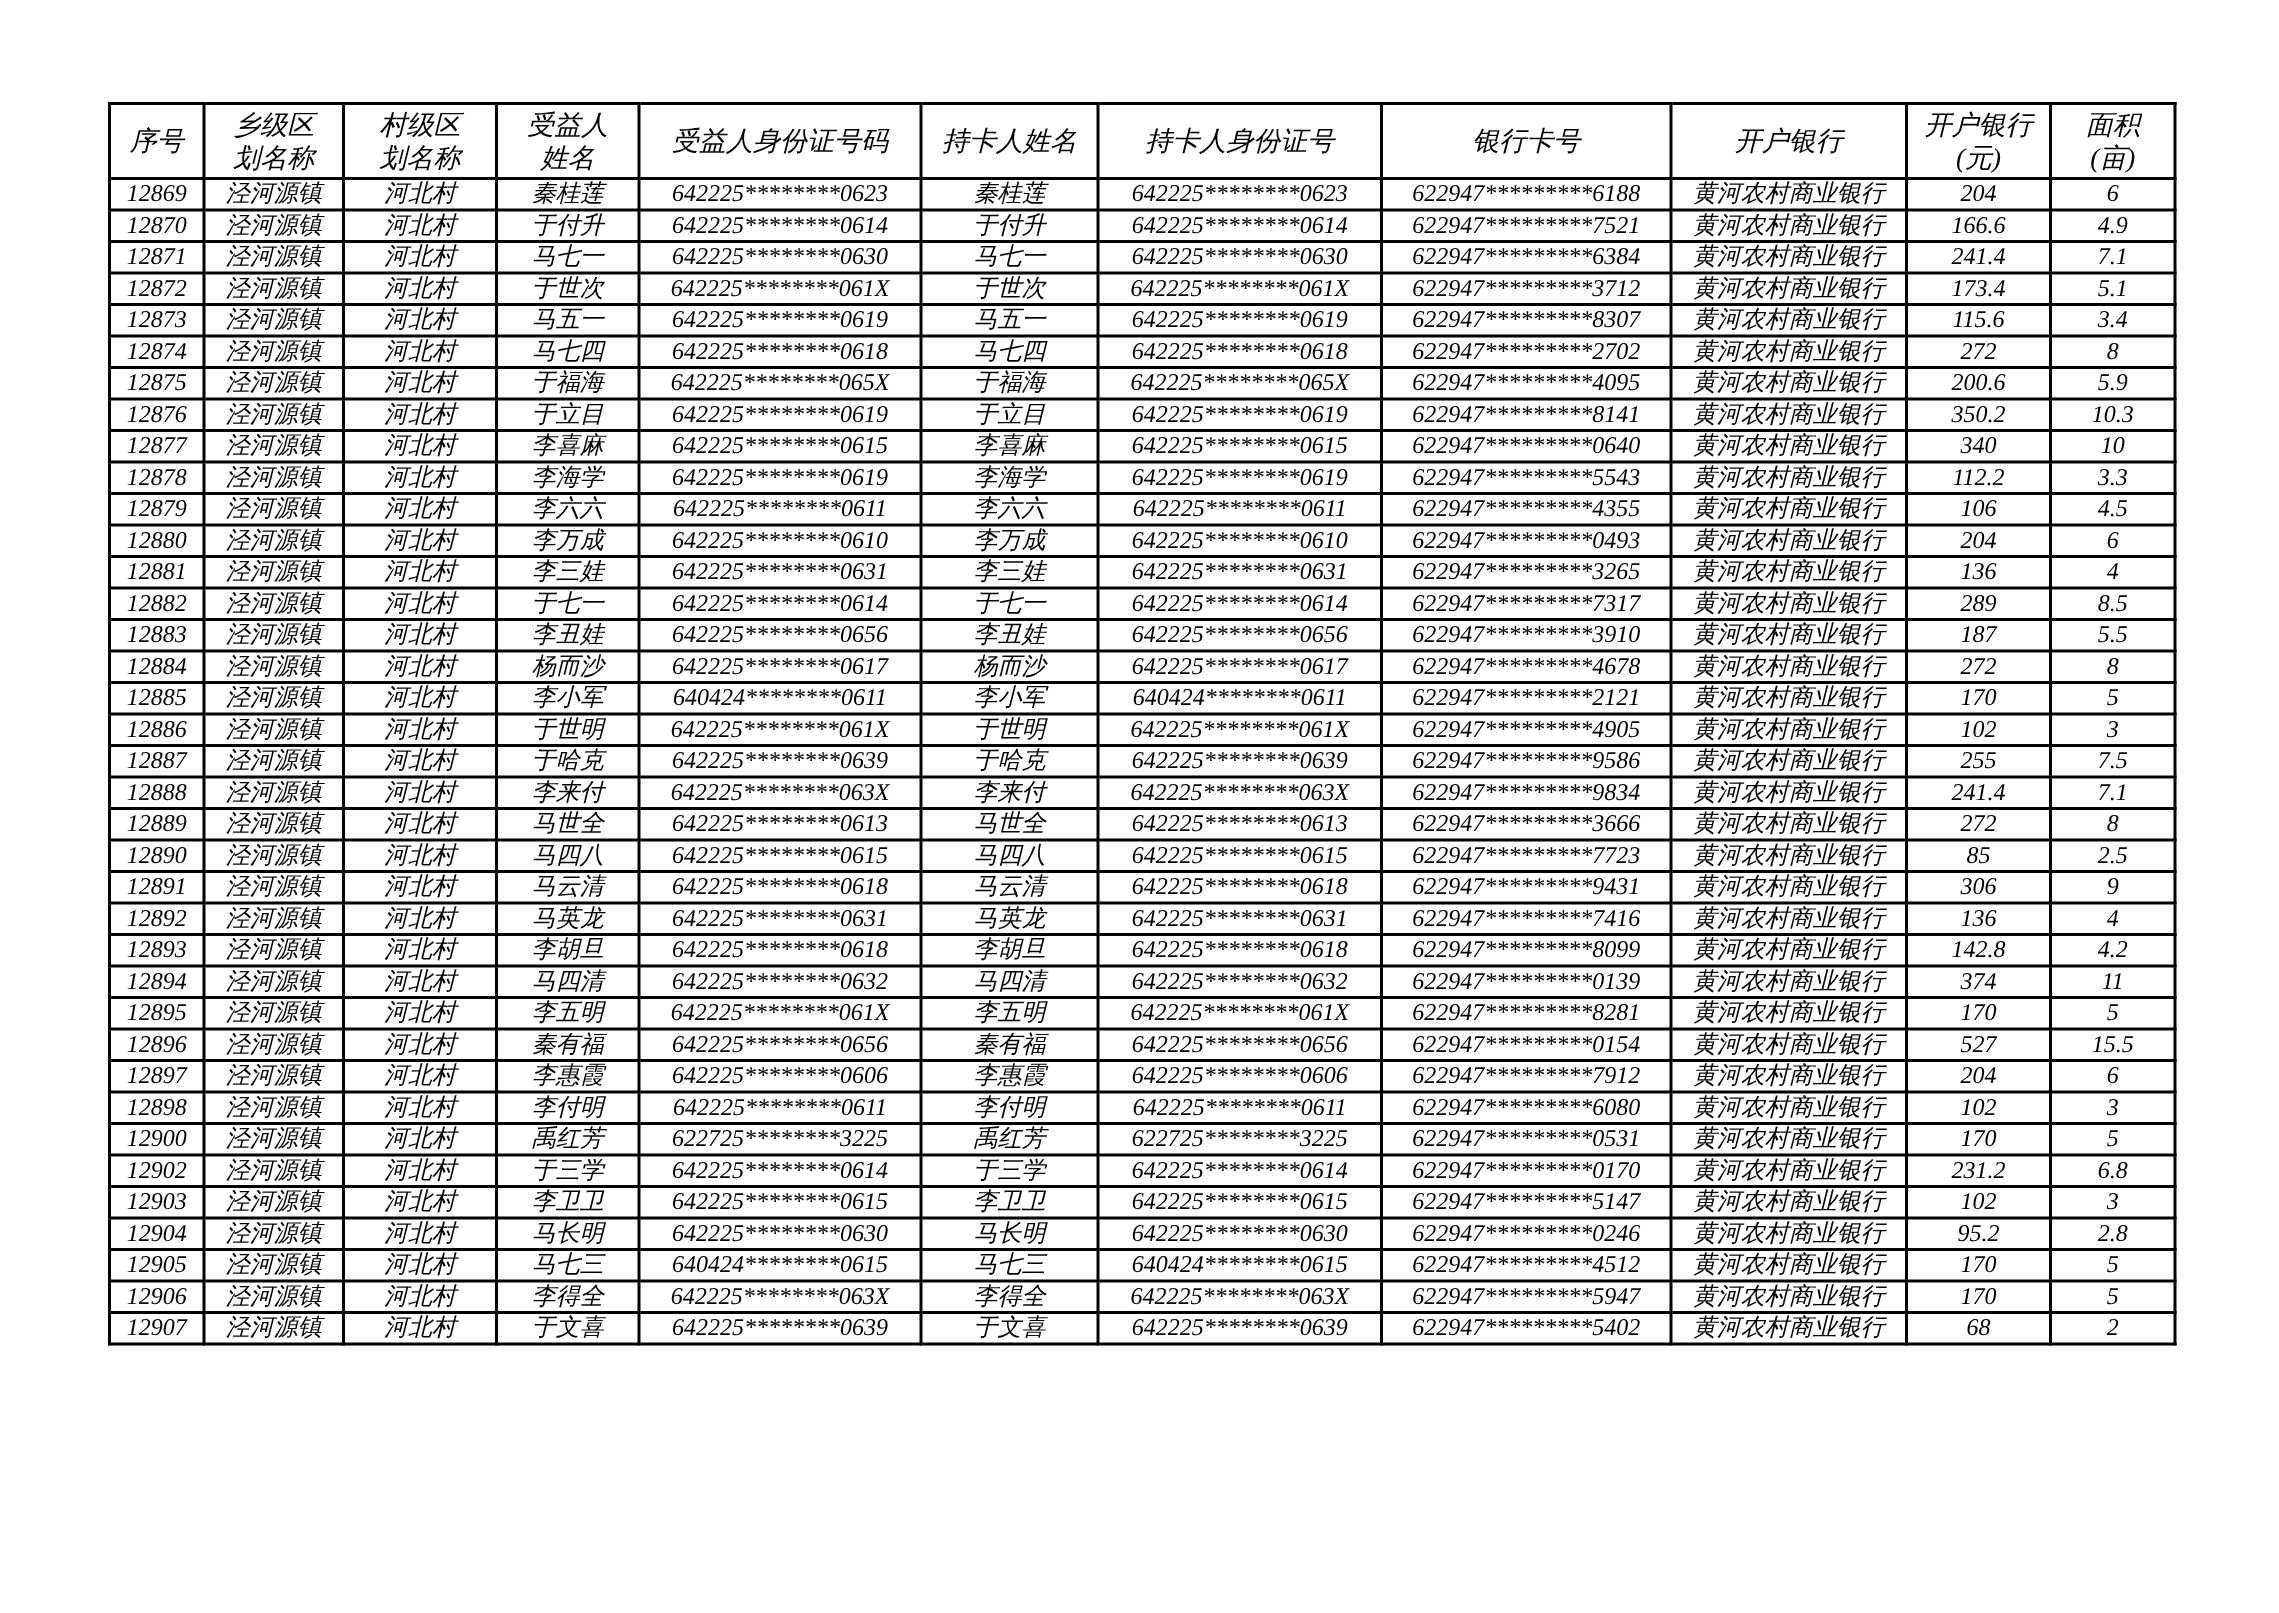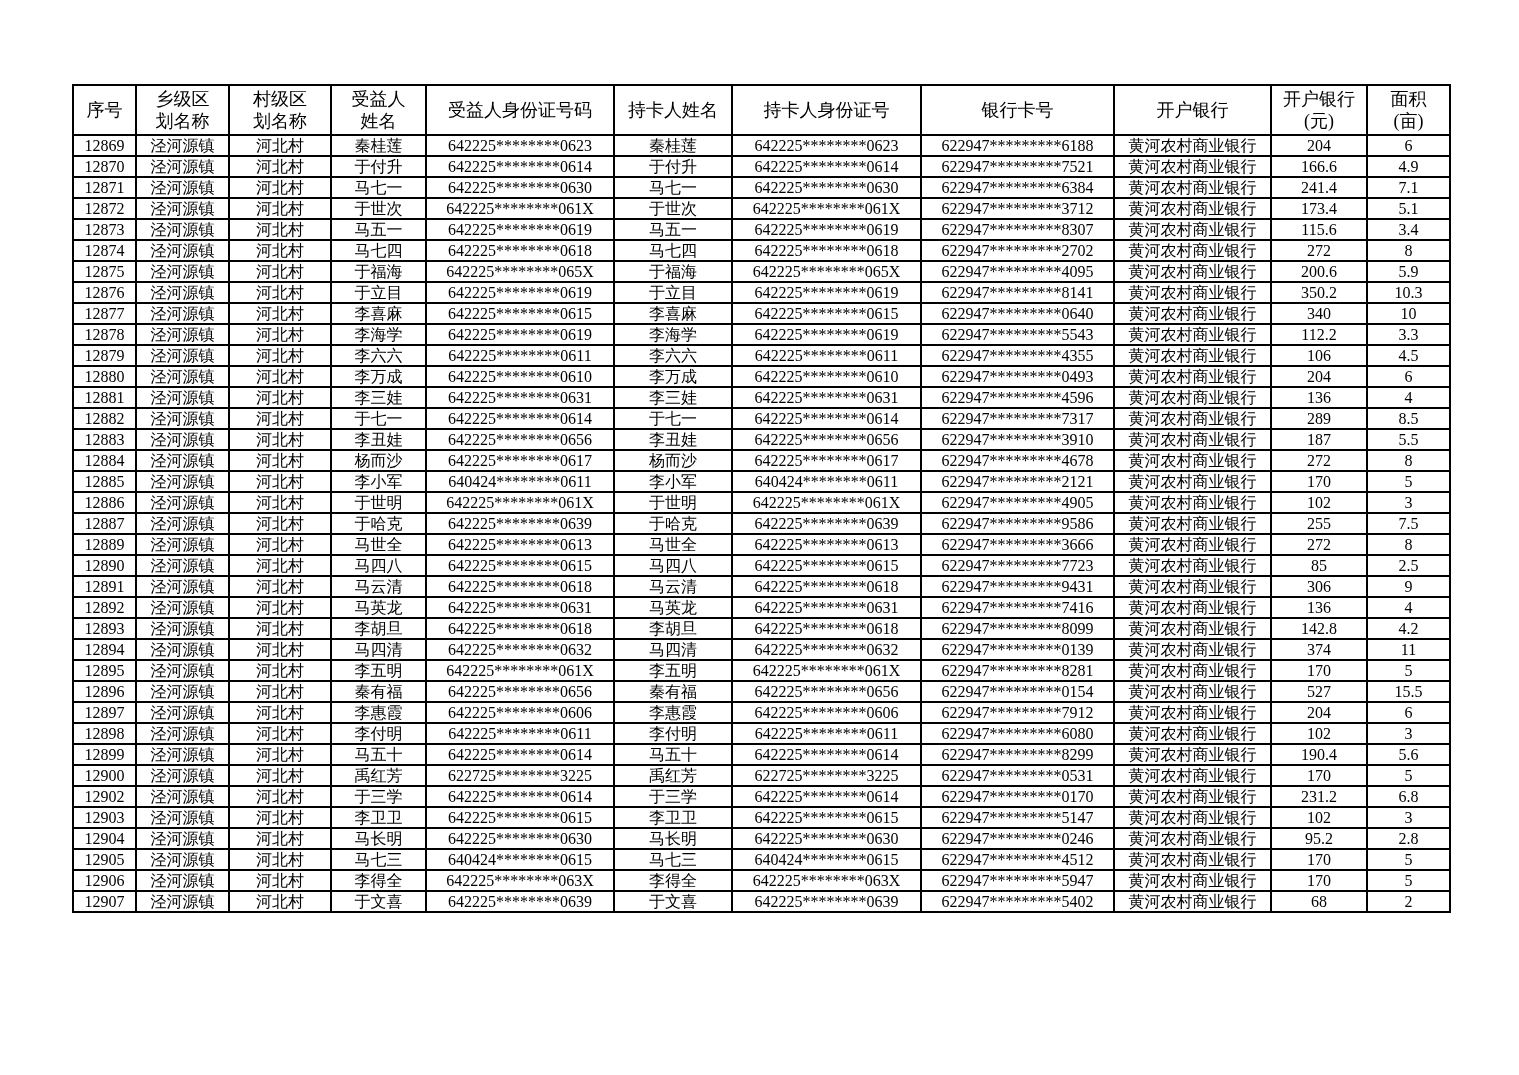--- a/index.html
+++ b/index.html
@@ -14,7 +14,8 @@
   .table-wrap {
     position: absolute;
     left: 72px;
-    top: 84px;
+    top: 68px;
+    font-style: italic;
   }
   table.subsidy-table {
     border-collapse: collapse;

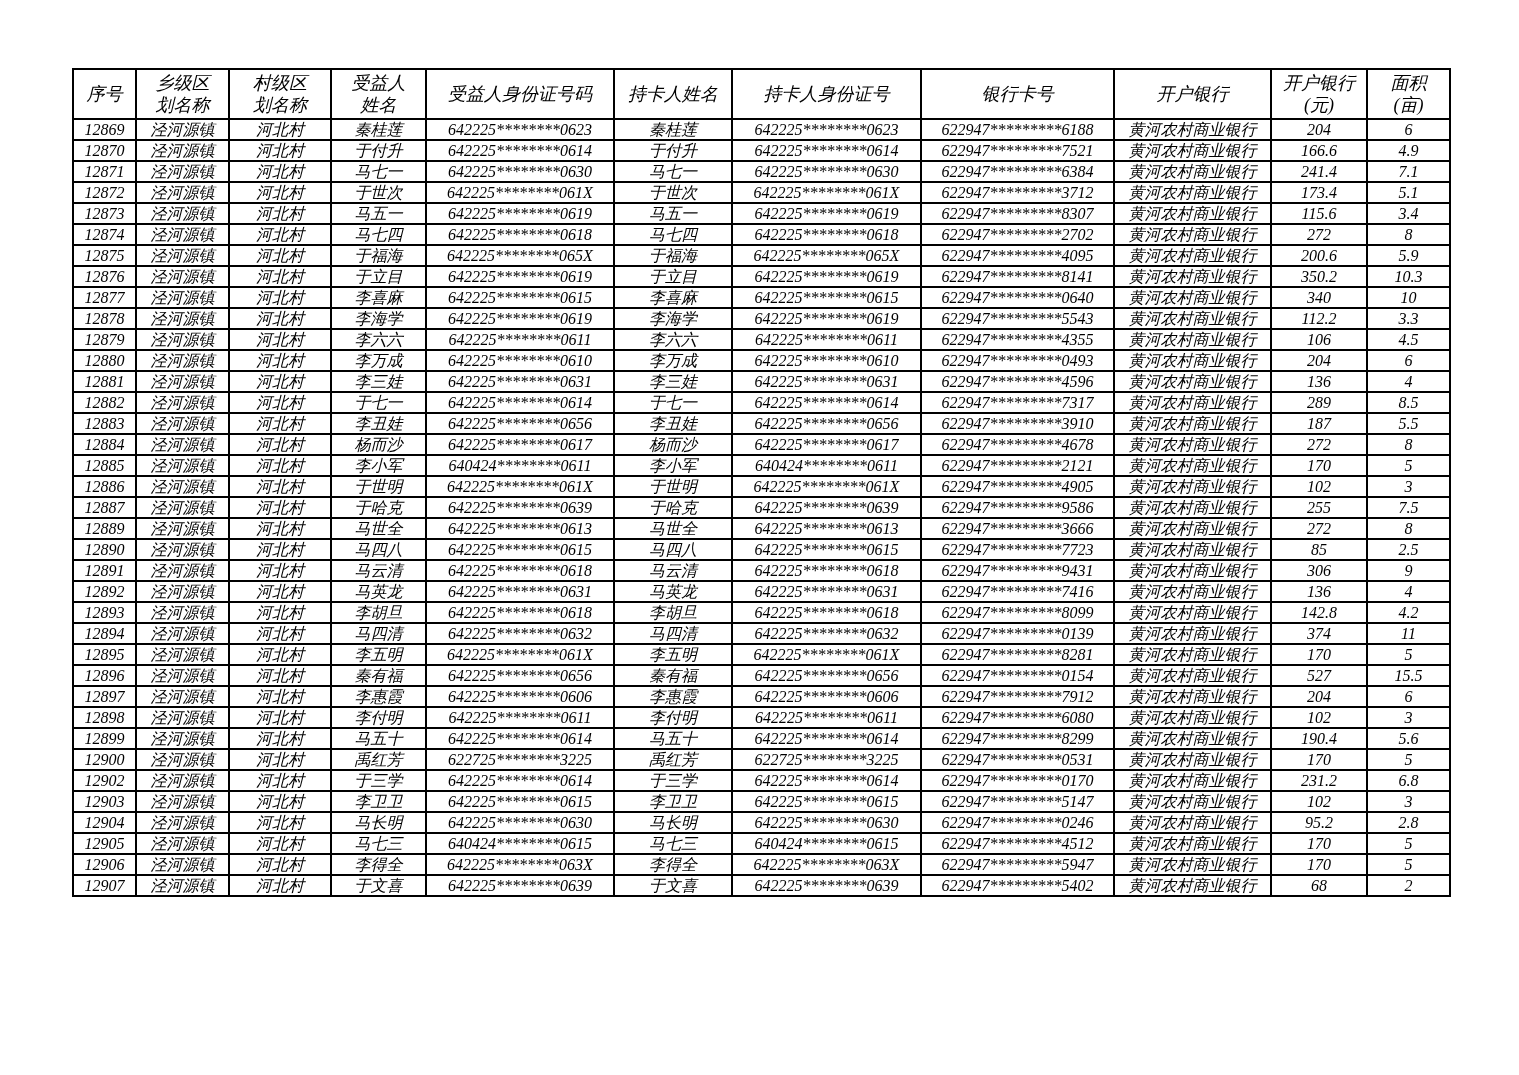--- a/index.html
+++ b/index.html
@@ -247,7 +247,7 @@
           <td>642225********0631</td>
           <td>李三娃</td>
           <td>642225********0631</td>
-          <td>622947*********4596</td>
+          <td>622947*********3265</td>
           <td>黄河农村商业银行</td>
           <td>136</td>
           <td>4</td>

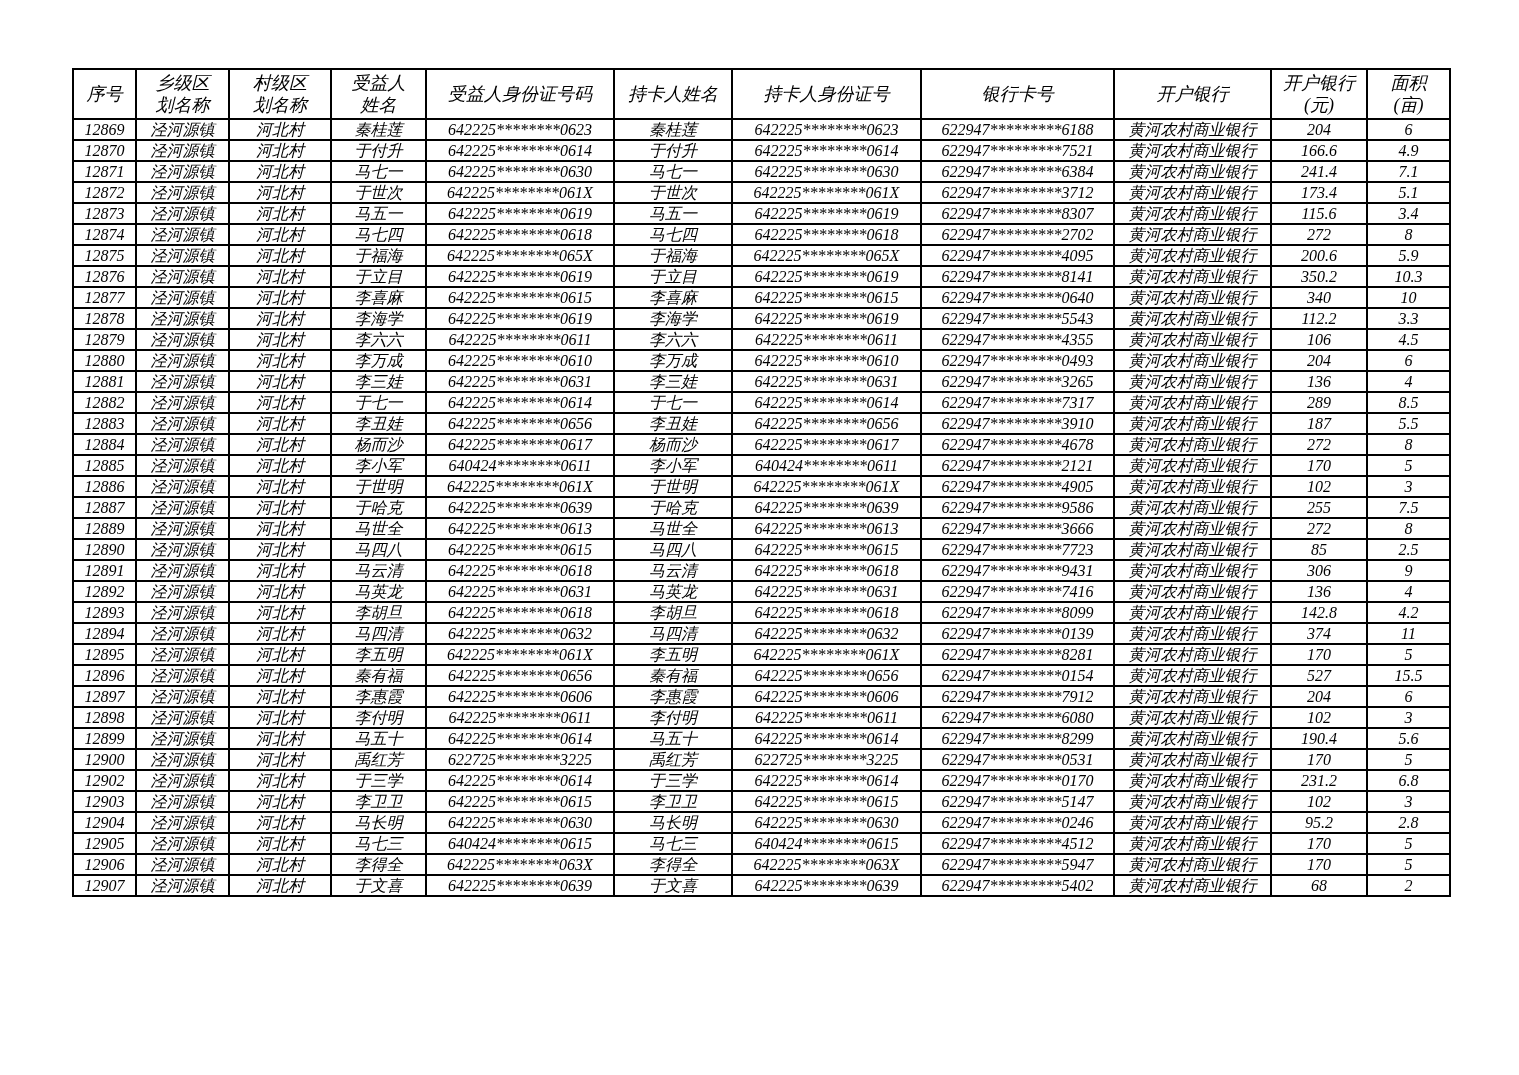--- a/index.html
+++ b/index.html
@@ -331,6 +331,19 @@
           <td>7.5</td>
         </tr>
         <tr>
+          <td>12888</td>
+          <td>泾河源镇</td>
+          <td>河北村</td>
+          <td>李来付</td>
+          <td>642225********063X</td>
+          <td>李来付</td>
+          <td>642225********063X</td>
+          <td>622947*********9834</td>
+          <td>黄河农村商业银行</td>
+          <td>241.4</td>
+          <td>7.1</td>
+        </tr>
+        <tr>
           <td>12889</td>
           <td>泾河源镇</td>
           <td>河北村</td>

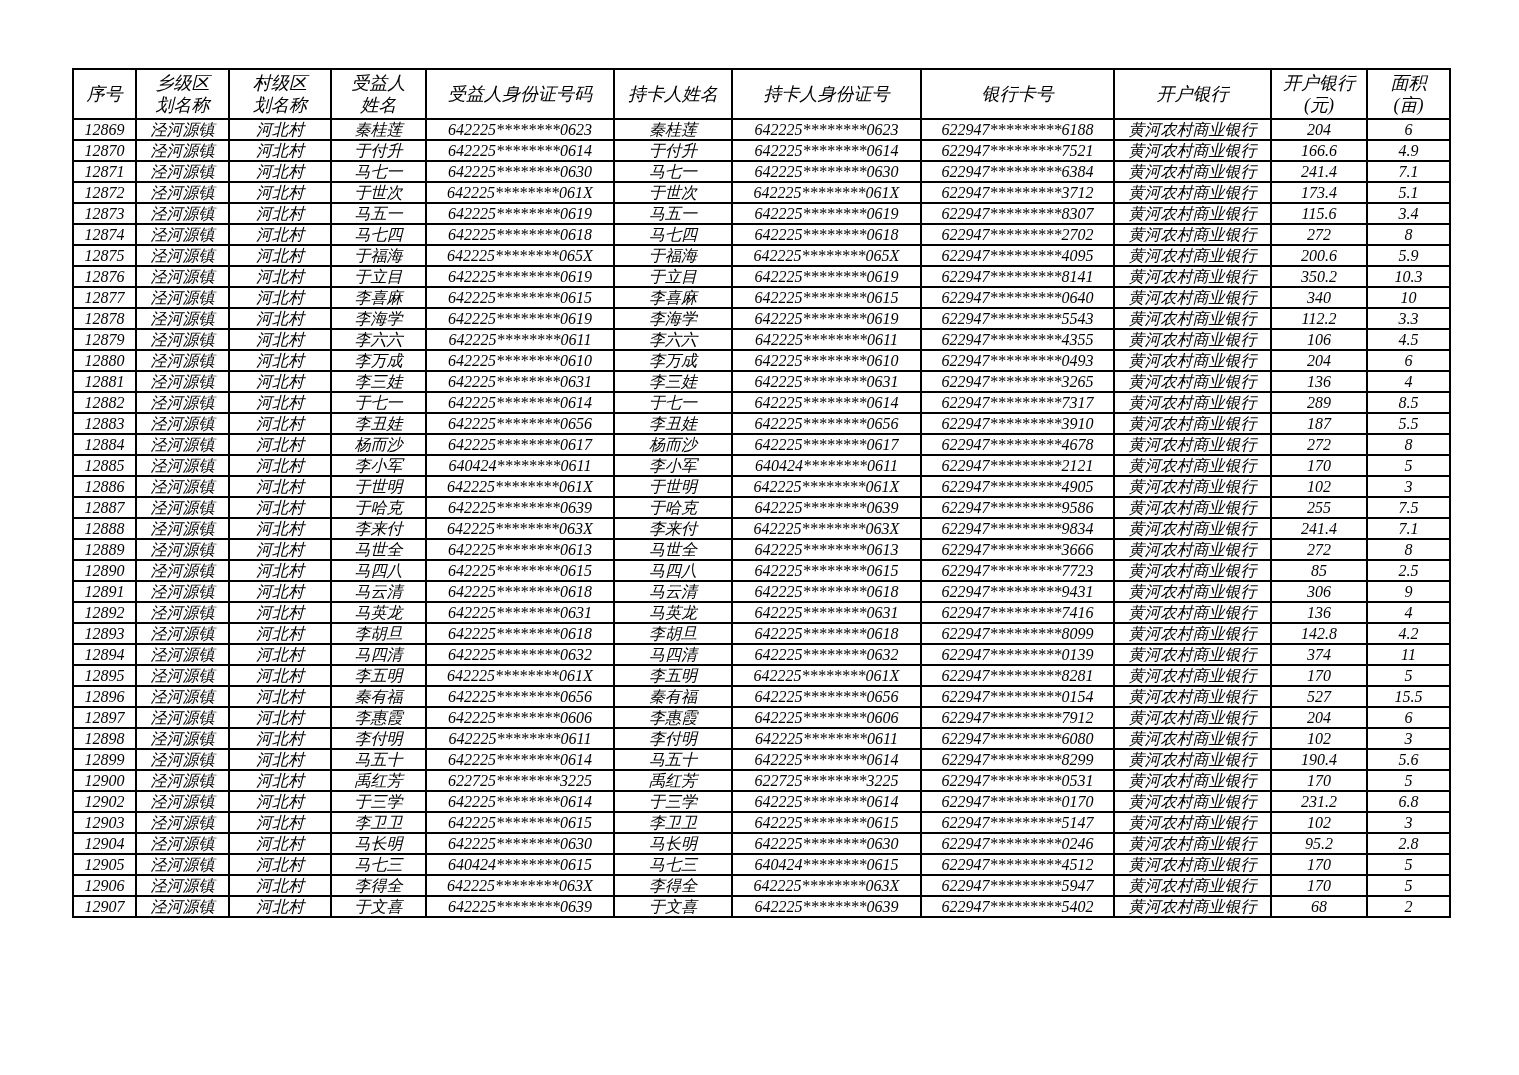--- a/index.html
+++ b/index.html
@@ -474,19 +474,6 @@
           <td>3</td>
         </tr>
         <tr>
-          <td>12899</td>
-          <td>泾河源镇</td>
-          <td>河北村</td>
-          <td>马五十</td>
-          <td>642225********0614</td>
-          <td>马五十</td>
-          <td>642225********0614</td>
-          <td>622947*********8299</td>
-          <td>黄河农村商业银行</td>
-          <td>190.4</td>
-          <td>5.6</td>
-        </tr>
-        <tr>
           <td>12900</td>
           <td>泾河源镇</td>
           <td>河北村</td>

